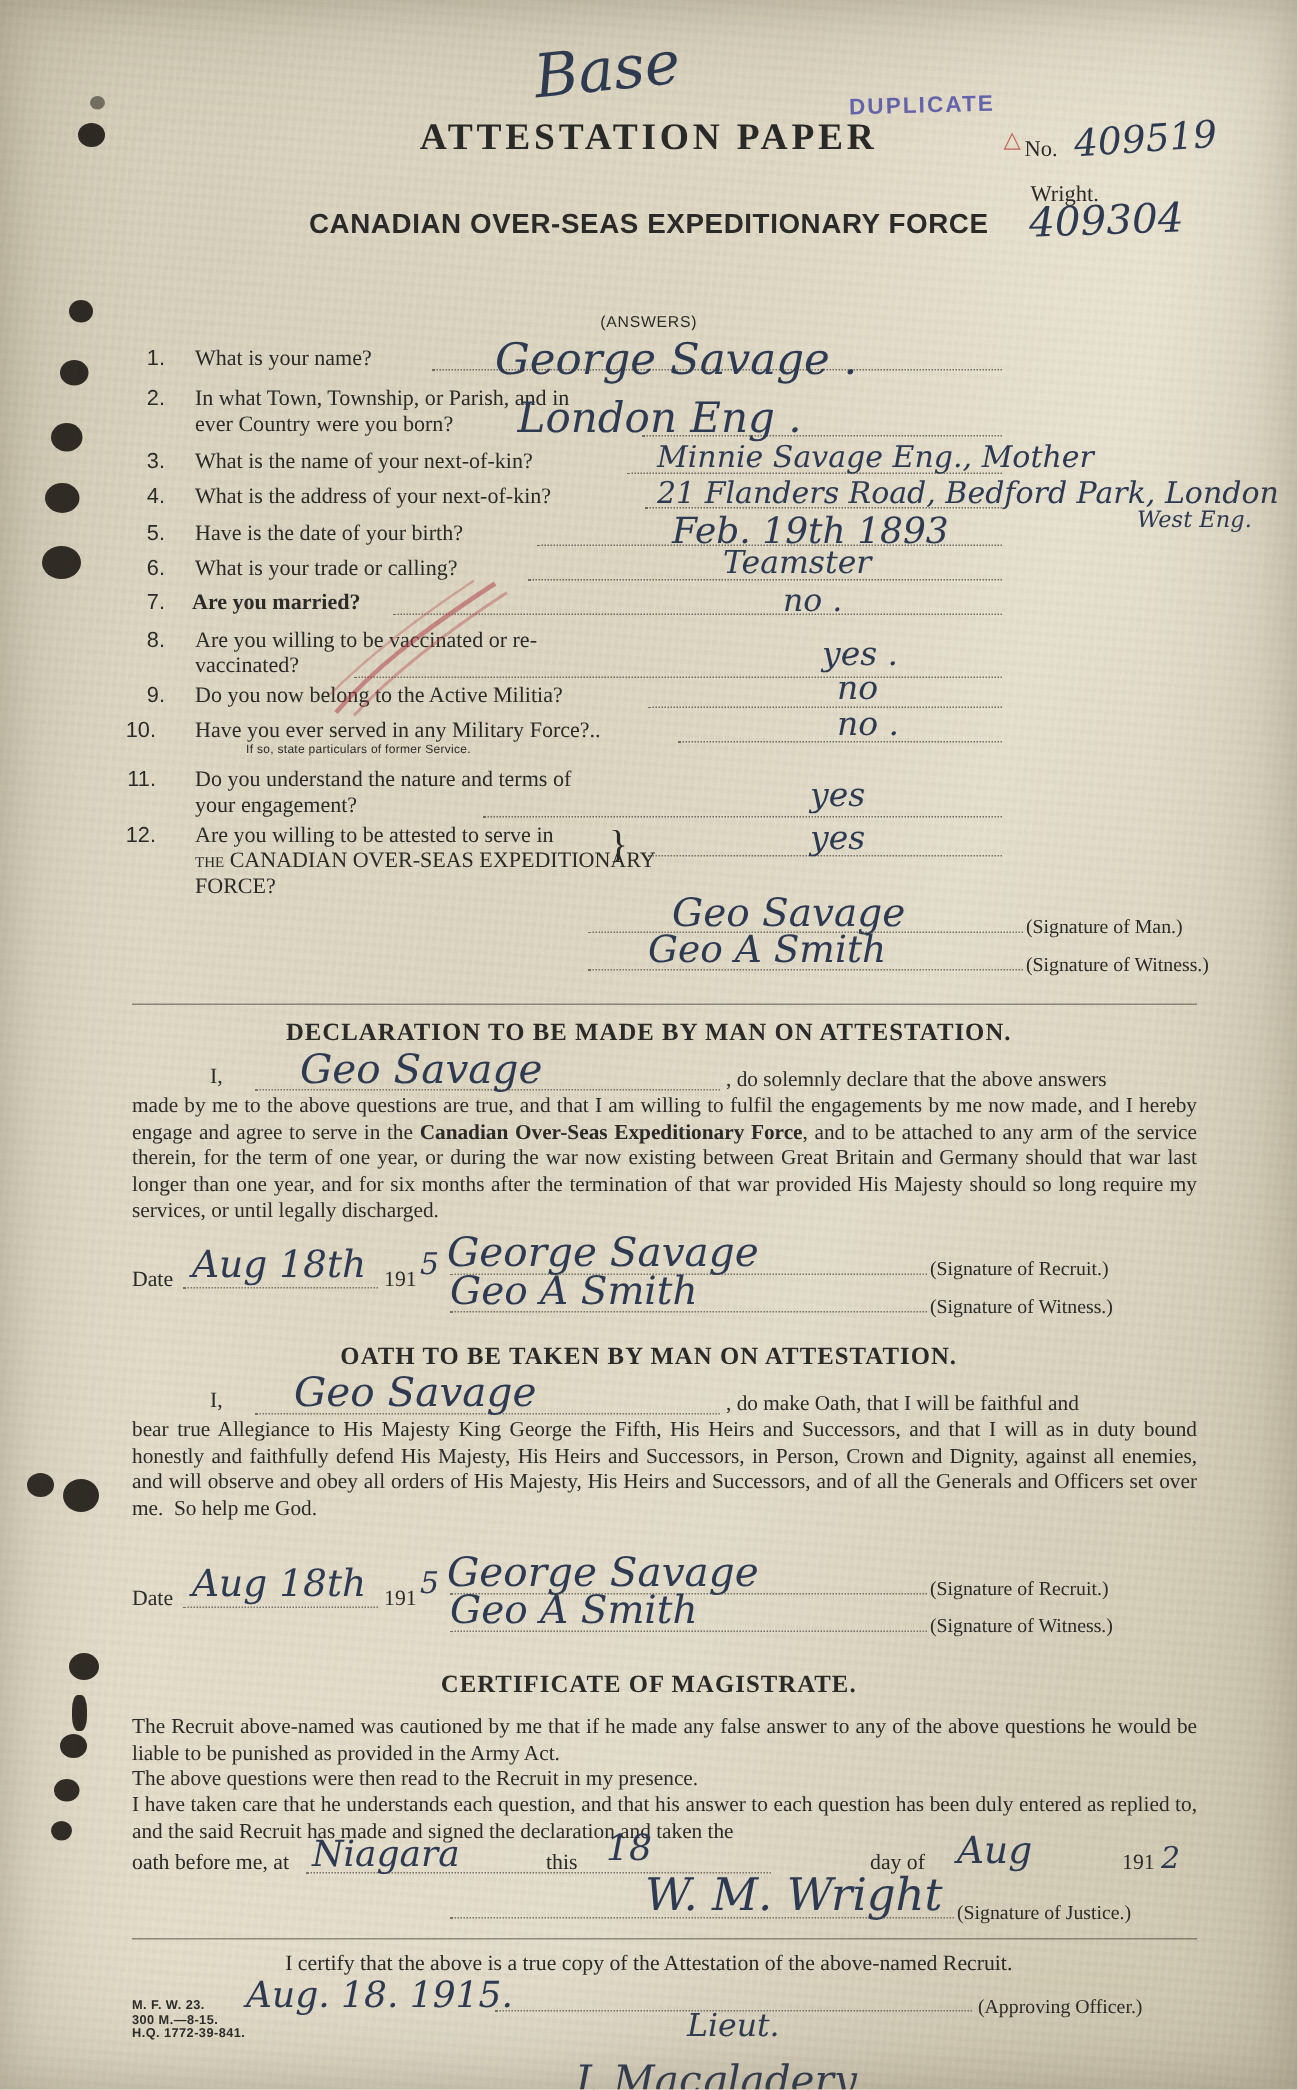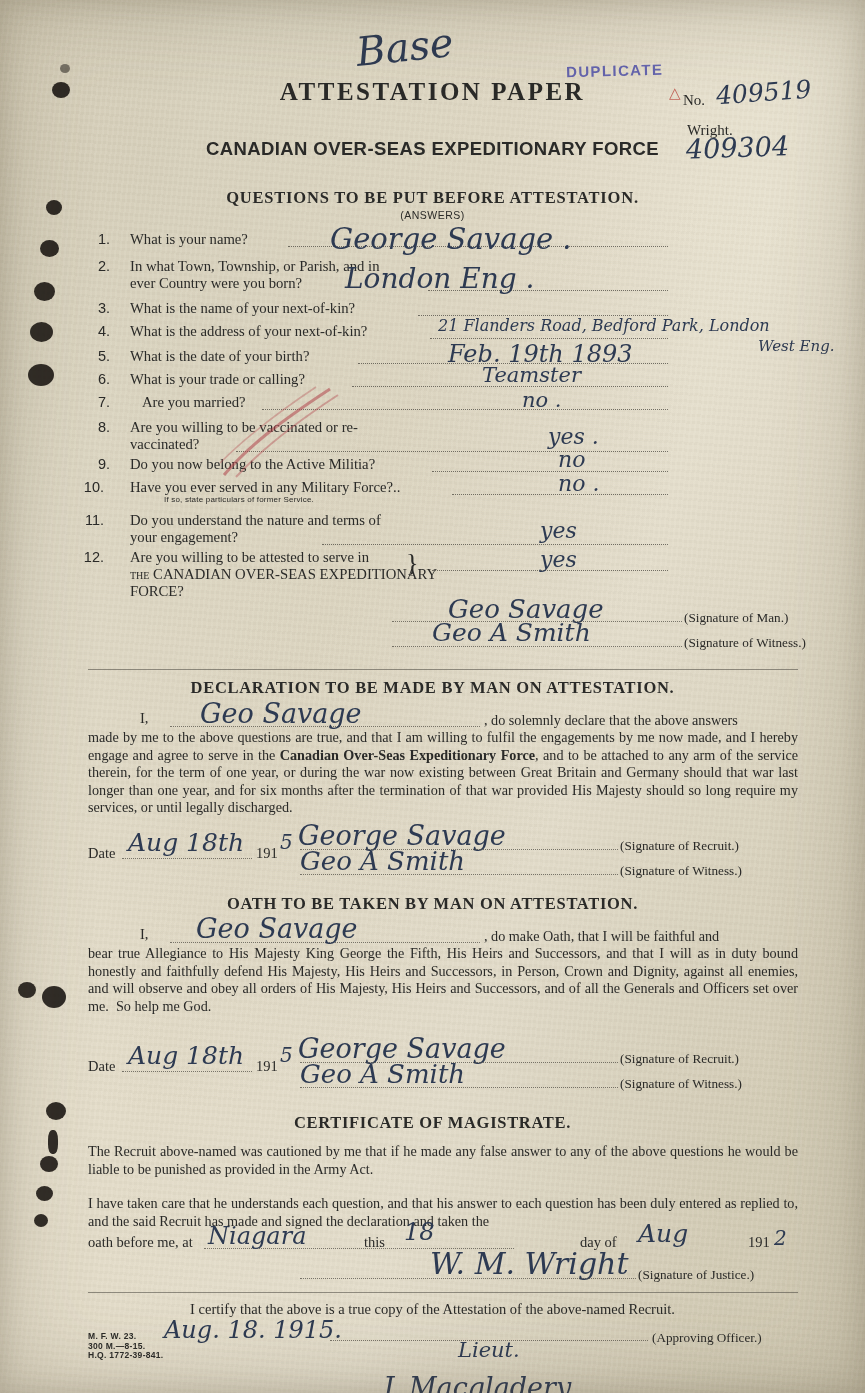--- a/index.html
+++ b/index.html
@@ -285,7 +285,6 @@
     <div class="folio-label">Wright.</div>
     <div class="folio-value cursive">409304</div>
 
-    <div class="qheading">QUESTIONS TO BE PUT BEFORE ATTESTATION.</div>
     <div class="answers-label">(ANSWERS)</div>
 
     <div class="qnum" style="left:86px;top:231px;">1.</div>

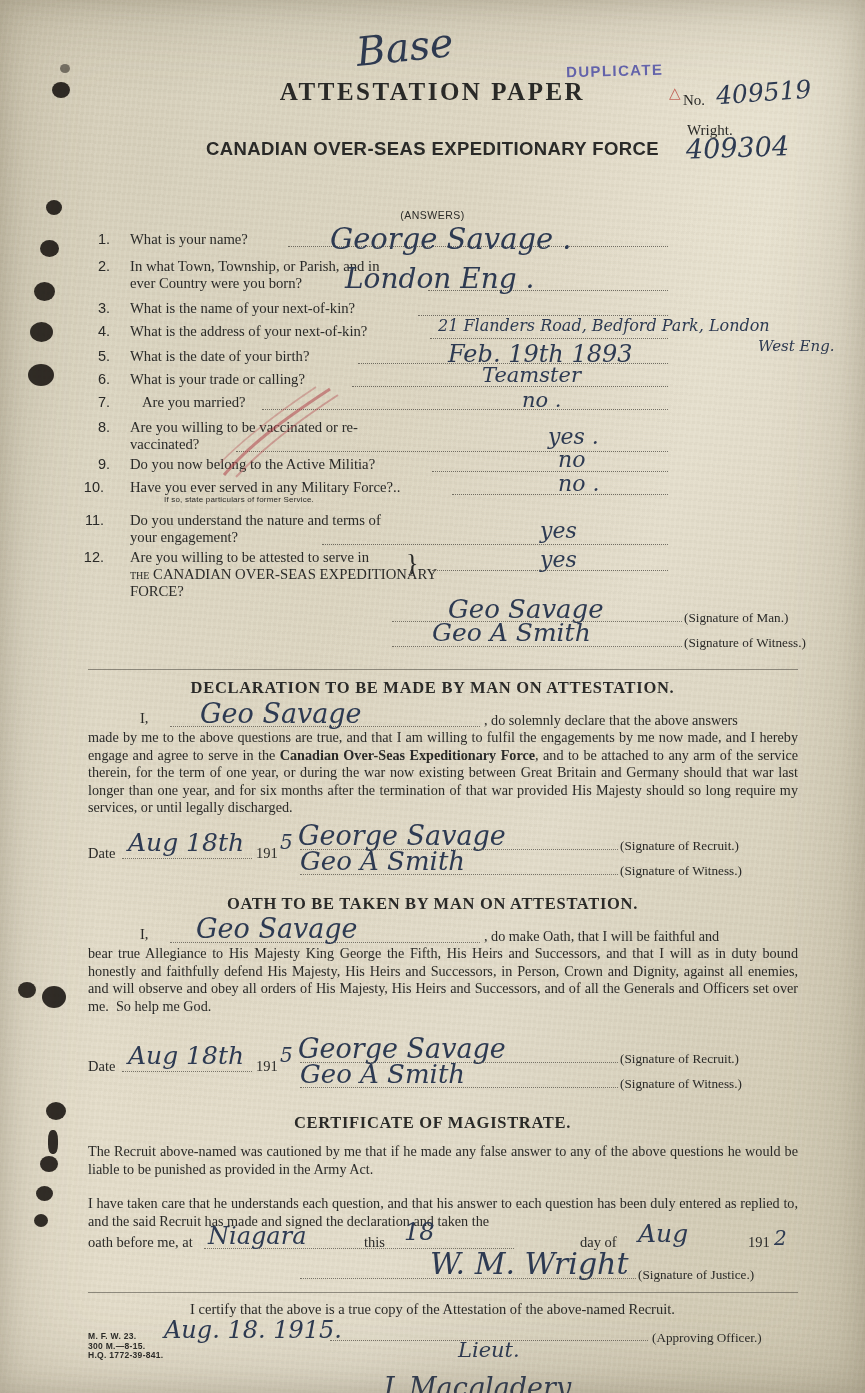--- a/index.html
+++ b/index.html
@@ -301,6 +301,7 @@
     <div class="qnum" style="left:86px;top:300px;">3.</div>
     <div class="qtext" style="left:130px;top:300px;">What is the name of your next-of-kin?</div>
     <div class="dotline" style="left:418px;top:315px;width:250px;"></div>
+    <div class="ans cursive" style="left:438px;top:292px;font-size:20px;">Minnie Savage  Eng., Mother</div>
 
     <div class="qnum" style="left:86px;top:323px;">4.</div>
     <div class="qtext" style="left:130px;top:323px;">What is the address of your next-of-kin?</div>

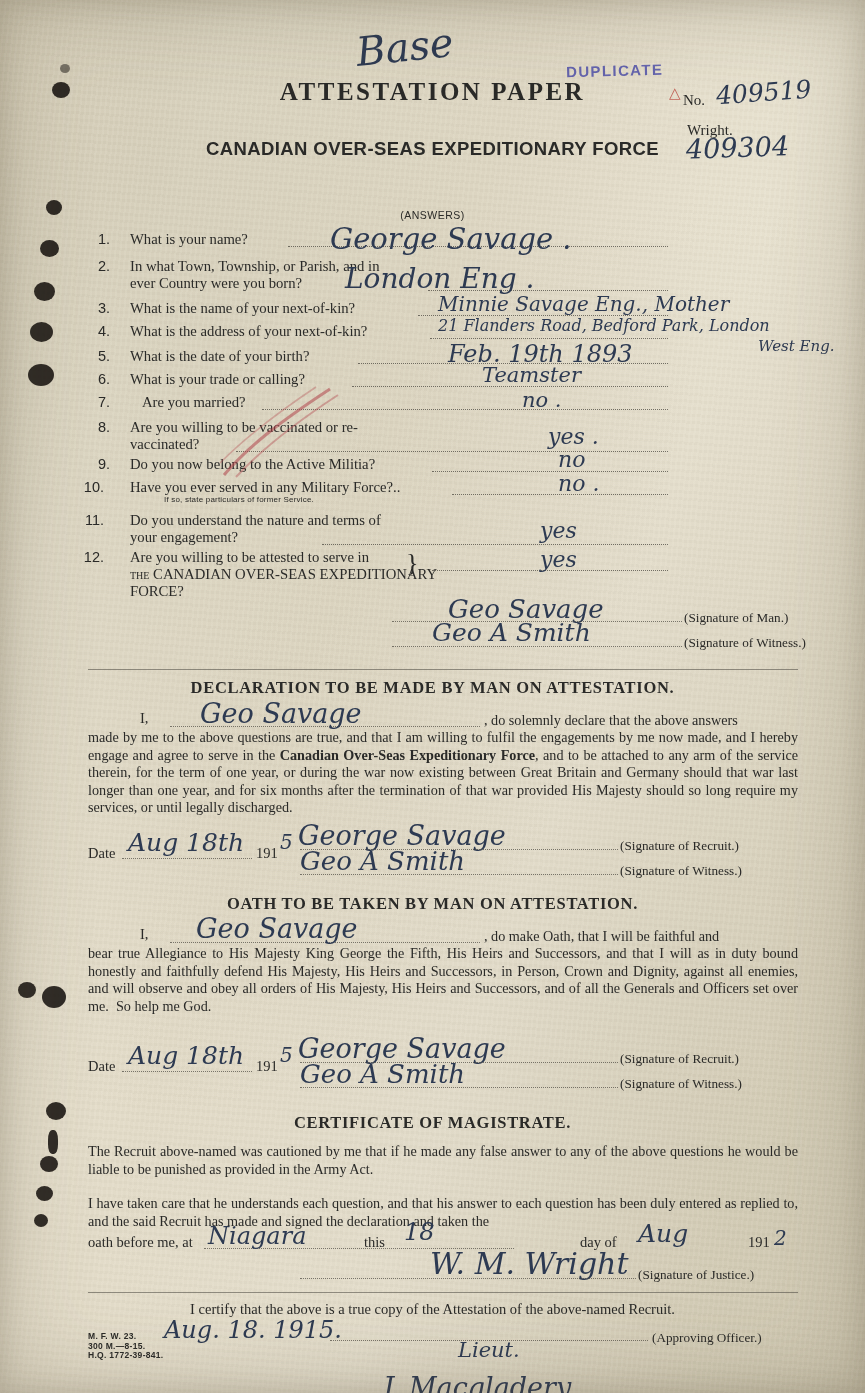--- a/index.html
+++ b/index.html
@@ -306,7 +306,7 @@
     <div class="qnum" style="left:86px;top:323px;">4.</div>
     <div class="qtext" style="left:130px;top:323px;">What is the address of your next-of-kin?</div>
     <div class="dotline" style="left:430px;top:338px;width:238px;"></div>
-    <div class="ans cursive" style="left:438px;top:316px;font-size:16px;font-style:italic;">21 Flanders Road, Bedford Park, London</div>
+    <div class="ans cursive" style="left:438px;top:316px;font-size:20px;font-style:italic;">21 Flanders Road, Bedford Park, London</div>
     <div class="ans cursive" style="left:758px;top:337px;font-size:15px;">West Eng.</div>
 
     <div class="qnum" style="left:86px;top:348px;">5.</div>

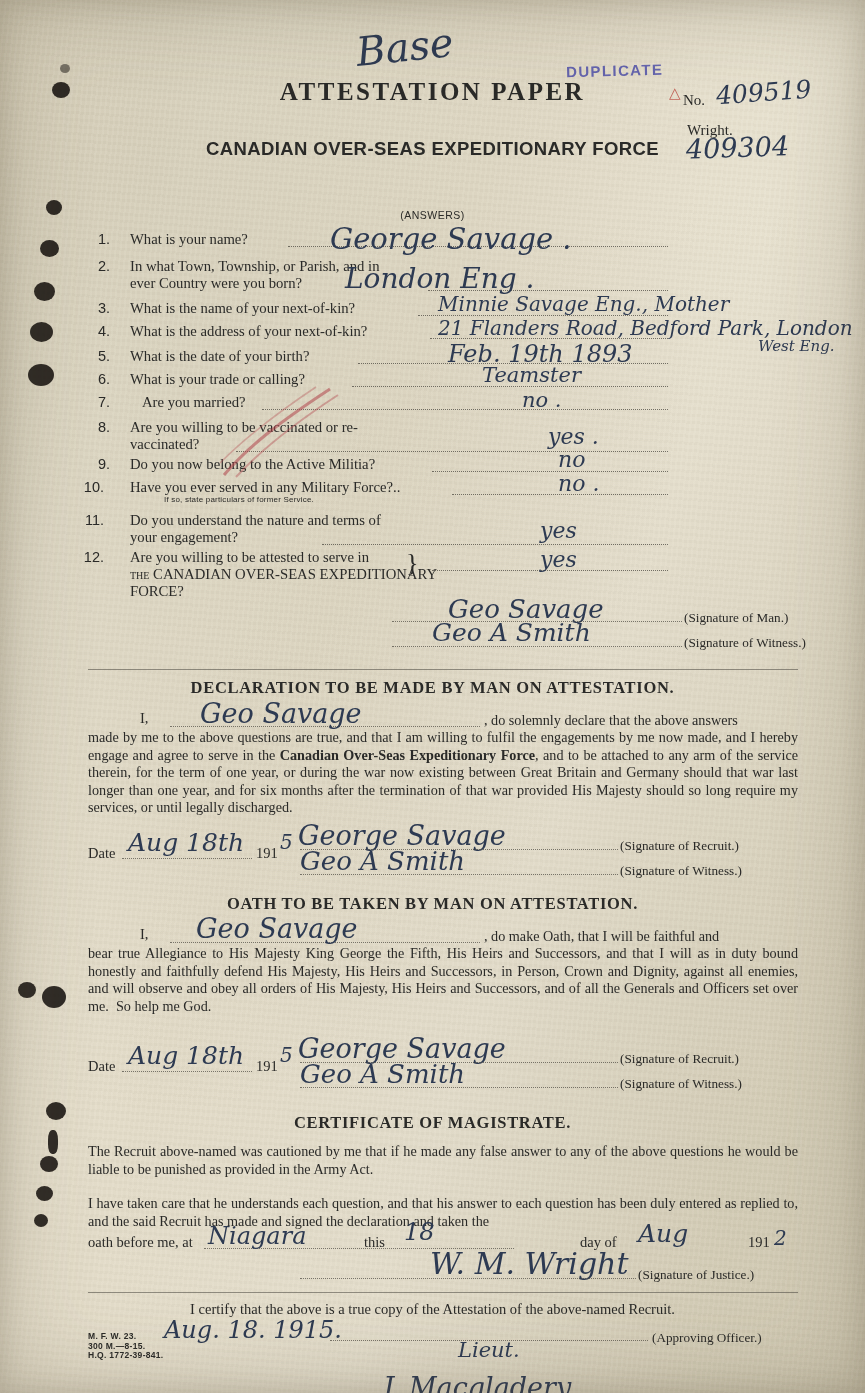--- a/index.html
+++ b/index.html
@@ -310,7 +310,7 @@
     <div class="ans cursive" style="left:758px;top:337px;font-size:15px;">West Eng.</div>
 
     <div class="qnum" style="left:86px;top:348px;">5.</div>
-    <div class="qtext" style="left:130px;top:348px;">What is the date of your birth?</div>
+    <div class="qtext" style="left:130px;top:348px;">Have is the date of your birth?</div>
     <div class="dotline" style="left:358px;top:363px;width:310px;"></div>
     <div class="ans cursive" style="left:448px;top:340px;font-size:24px;">Feb. 19th  1893</div>
 

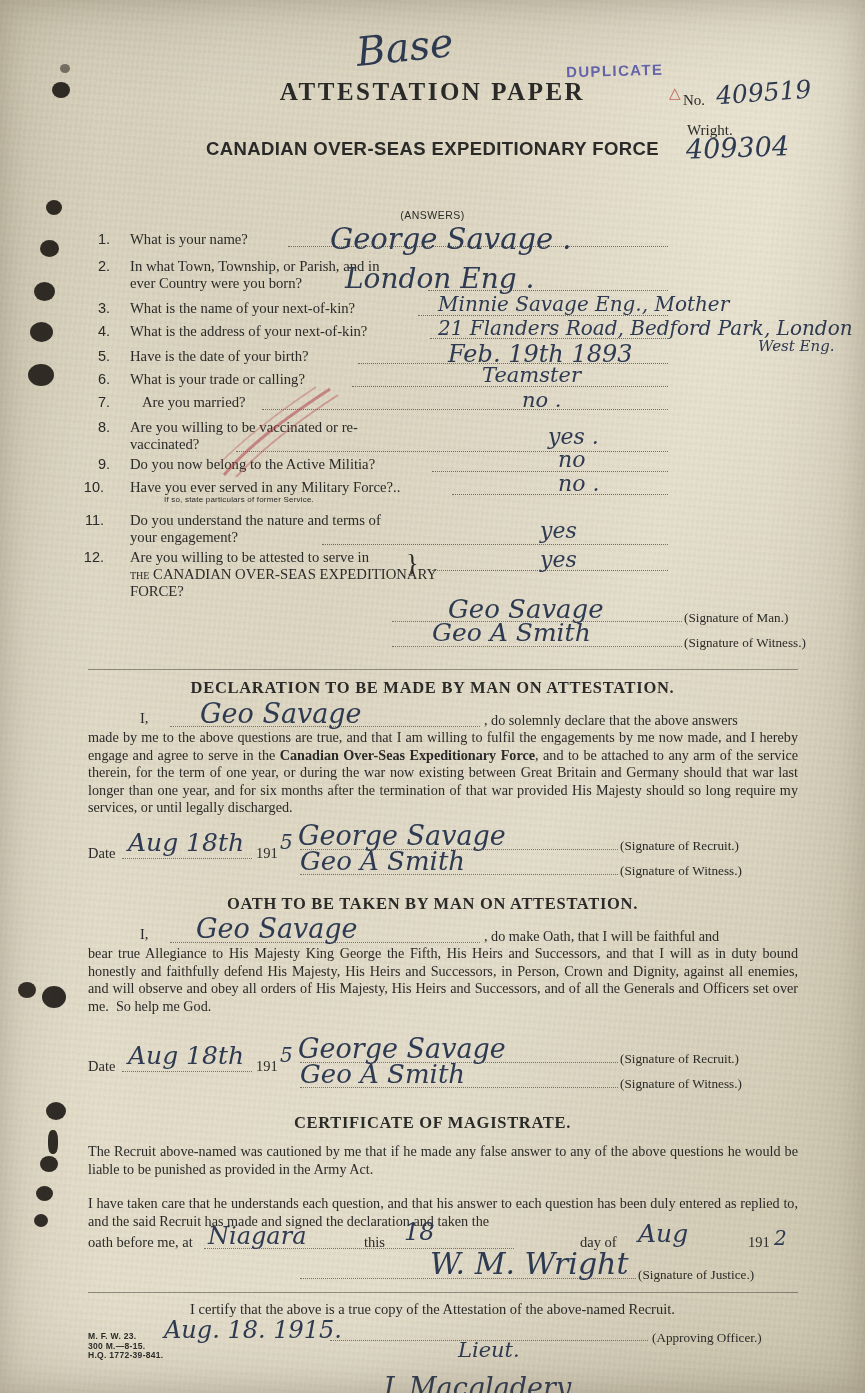--- a/index.html
+++ b/index.html
@@ -320,7 +320,7 @@
     <div class="ans cursive" style="left:482px;top:363px;font-size:21px;">Teamster</div>
 
     <div class="qnum" style="left:86px;top:394px;">7.</div>
-    <div class="qtext" style="left:142px;top:394px;">Are you married?</div>
+    <div class="qtext" style="left:128px;top:394px;font-weight:bold;">Are you married?</div>
     <div class="dotline" style="left:262px;top:409px;width:406px;"></div>
     <div class="ans cursive" style="left:522px;top:388px;font-size:21px;">no .</div>
 

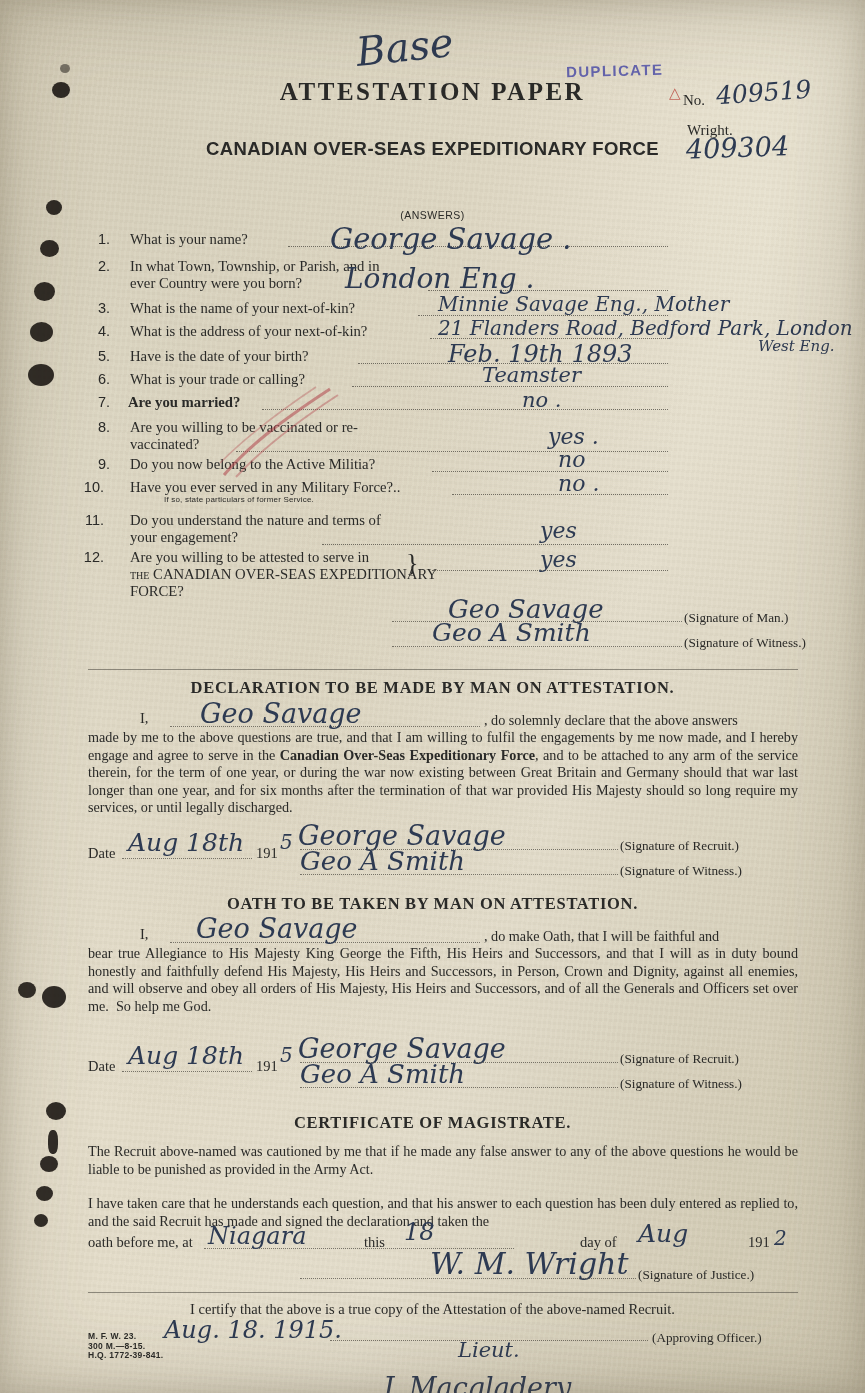--- a/index.html
+++ b/index.html
@@ -431,6 +431,7 @@
 
     <div class="sect" style="top:1113px;">CERTIFICATE OF MAGISTRATE.</div>
     <div class="para" style="left:88px;top:1143px;width:710px;">The Recruit above-named was cautioned by me that if he made any false answer to any of the above questions he would be liable to be punished as provided in the Army Act.</div>
+    <div class="para" style="left:88px;top:1178px;width:710px;">The above questions were then read to the Recruit in my presence.</div>
     <div class="para" style="left:88px;top:1195px;width:710px;">I have taken care that he understands each question, and that his answer to each question has been duly entered as replied to, and the said Recruit has made and signed the declaration and taken the</div>
 
     <div style="position:absolute;left:88px;top:1234px;font-size:14.5px;">oath before me, at</div>

